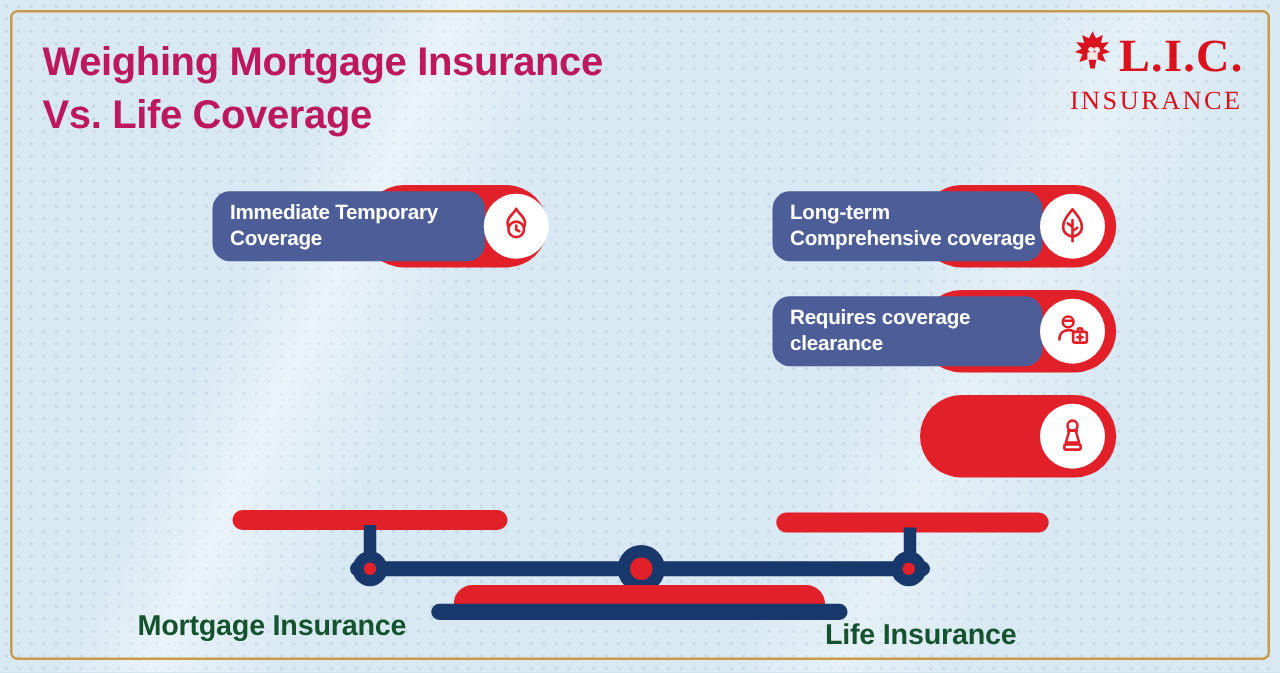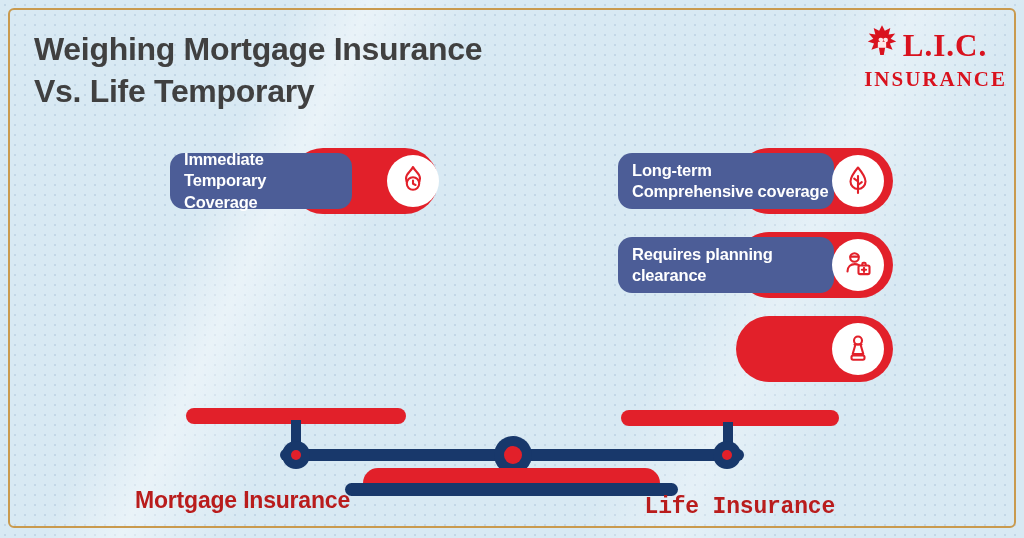--- a/index.html
+++ b/index.html
@@ -42,7 +42,7 @@
 
   .title{
     position:absolute;left:34px;top:28px;
-    color:#404040;
+    color:#be185d;
     font-size:32px;font-weight:bold;
     line-height:1.32;letter-spacing:-.3px;
   }

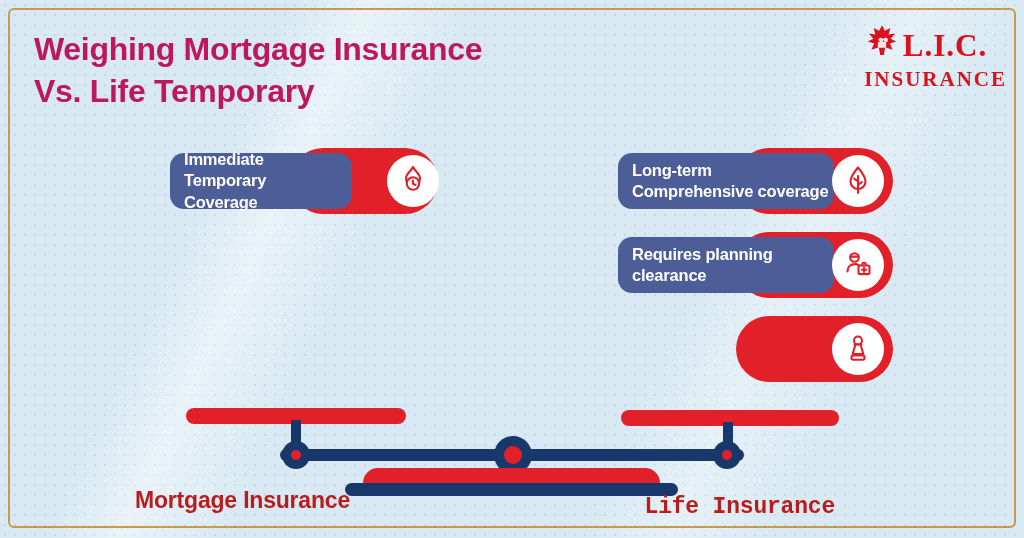--- a/index.html
+++ b/index.html
@@ -54,7 +54,7 @@
   .logo-row{display:flex;align-items:center;justify-content:center;gap:2px;}
   .logo-brand{
     font-family:"Liberation Serif", serif;
-    font-weight:bold;font-size:31px;letter-spacing:1px;line-height:1;
+    font-weight:bold;font-size:37px;letter-spacing:1px;line-height:1;
   }
   .logo-sub{
     font-family:"Liberation Serif", serif;

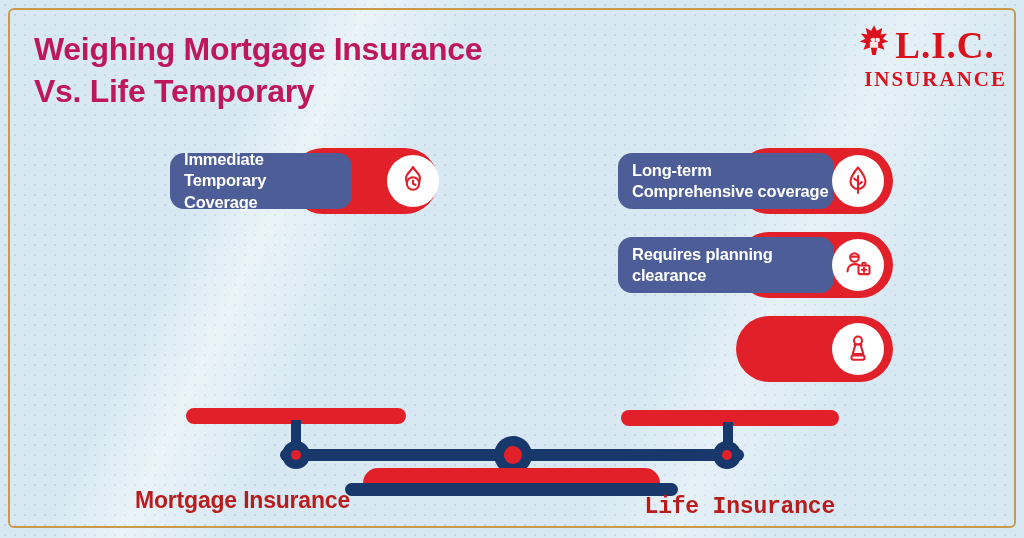--- a/index.html
+++ b/index.html
@@ -139,7 +139,7 @@
 
     <div class="title">
       <div>Weighing Mortgage Insurance</div>
-      <div>Vs. Life Temporary</div>
+      <div>Vs. Life Coverage</div>
     </div>
 
     <div class="logo">

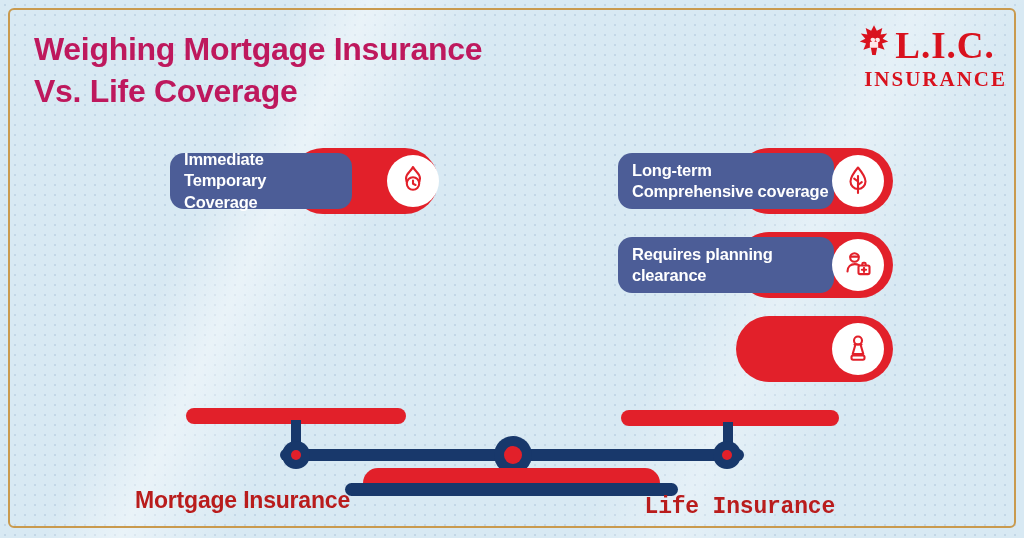--- a/index.html
+++ b/index.html
@@ -58,9 +58,8 @@
   }
   .logo-sub{
     font-family:"Liberation Serif", serif;
-    font-weight:bold;font-size:21px;letter-spacing:2px;line-height:1.1;
+    font-weight:normal;font-size:21px;letter-spacing:2px;line-height:1.1;
     margin-top:2px;
-    text-align:right;
   }
 
   

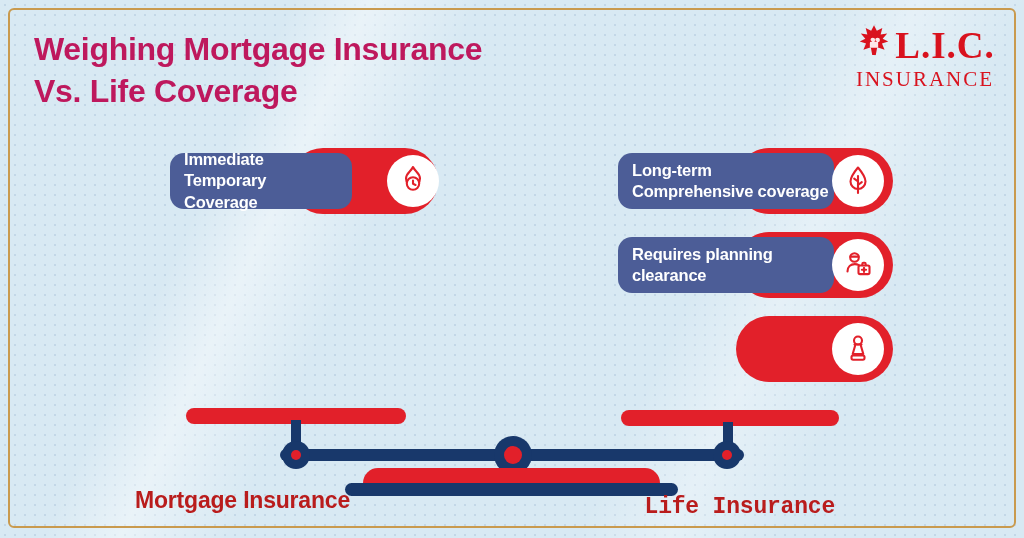--- a/index.html
+++ b/index.html
@@ -71,7 +71,7 @@
   }
   .pill.r .cap{width:157px;}
   .pill .box{
-    position:absolute;left:0;top:5px;height:56px;width:182px;
+    position:absolute;left:0;top:5px;height:56px;width:218px;
     background:#4c5d97;border-radius:14px;
     display:flex;align-items:center;
     padding-left:14px;padding-right:4px;

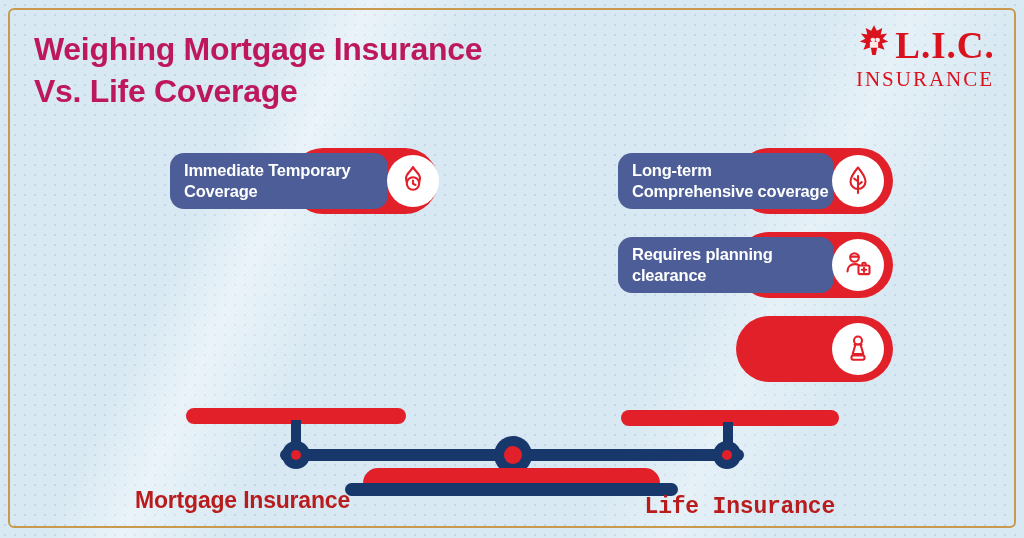--- a/index.html
+++ b/index.html
@@ -189,7 +189,7 @@
     <div class="pill r" style="left:582px;top:232px;">
       <div class="cap"></div>
       <div class="box">
-        <span class="pill-label">Requires planning
+        <span class="pill-label">Requires coverage
 clearance</span>
       </div>
       <div class="icon-circle">

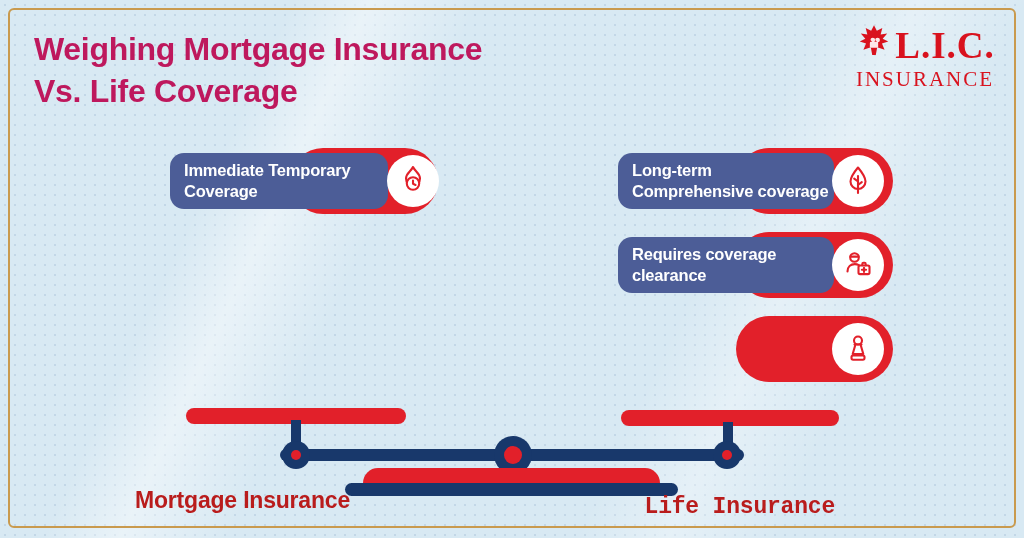--- a/index.html
+++ b/index.html
@@ -122,8 +122,8 @@
     background:#18386b;border-radius:7px;
   }
   .scale-label{
-    position:absolute;color:#b91c1c;font-size:23px;font-weight:bold;
-    text-align:right;letter-spacing:-.2px;
+    position:absolute;color:#14532d;font-size:23px;font-weight:bold;
+    text-align:left;letter-spacing:-.2px;
   }
   .scale-label-left{left:110px;top:487px;width:240px;}
   .scale-label-right{left:620px;top:494px;width:215px;font-family:Liberation Mono, monospace;}

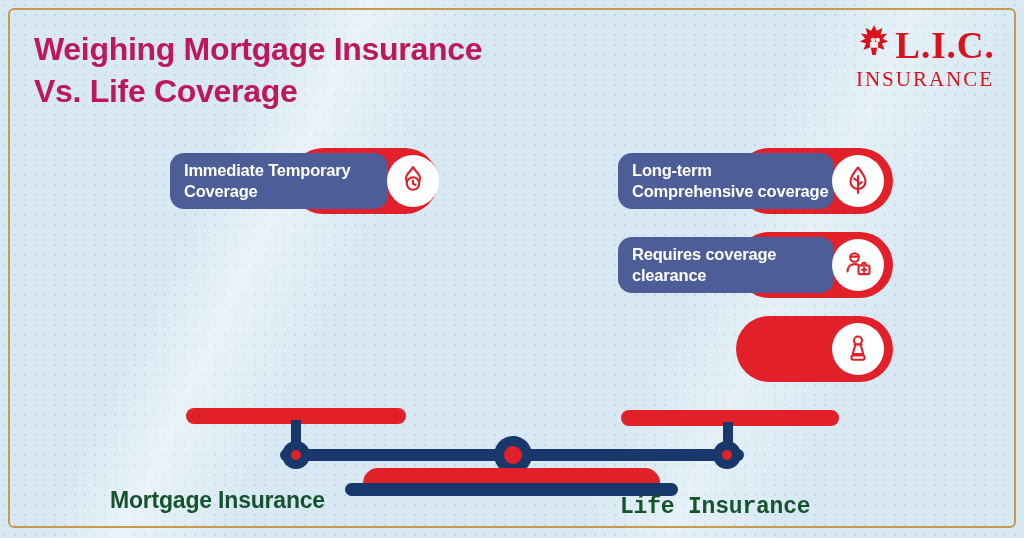--- a/index.html
+++ b/index.html
@@ -126,7 +126,7 @@
     text-align:left;letter-spacing:-.2px;
   }
   .scale-label-left{left:110px;top:487px;width:240px;}
-  .scale-label-right{left:620px;top:494px;width:215px;font-family:Liberation Mono, monospace;}
+  .scale-label-right{left:660px;top:494px;width:215px;}
 </style>
 </head>
 <body>

